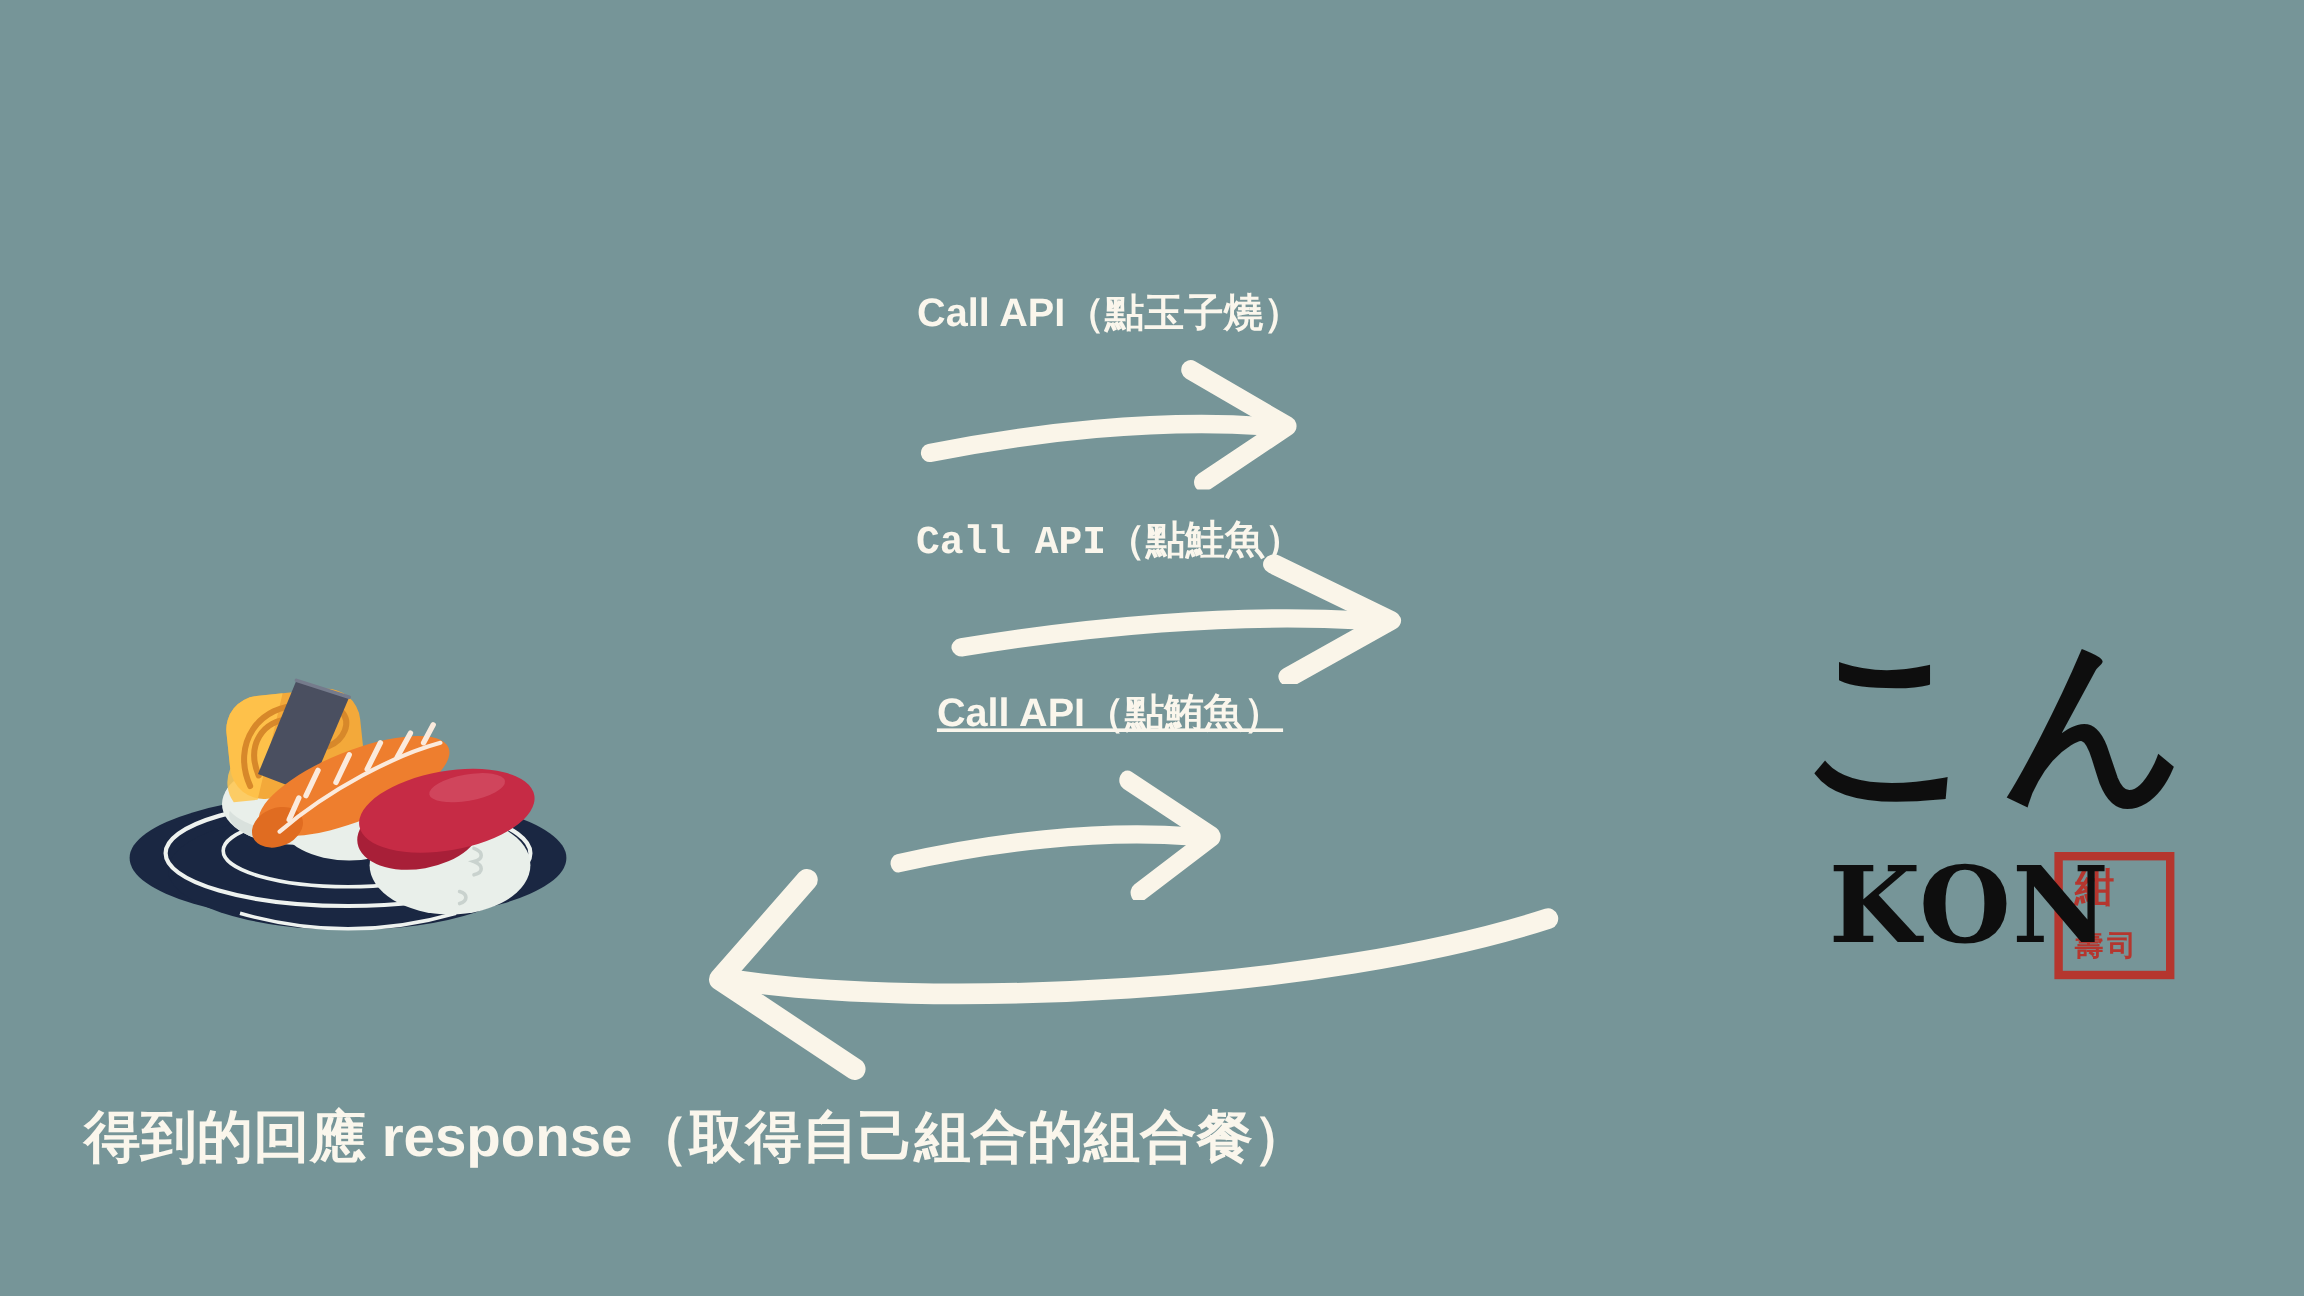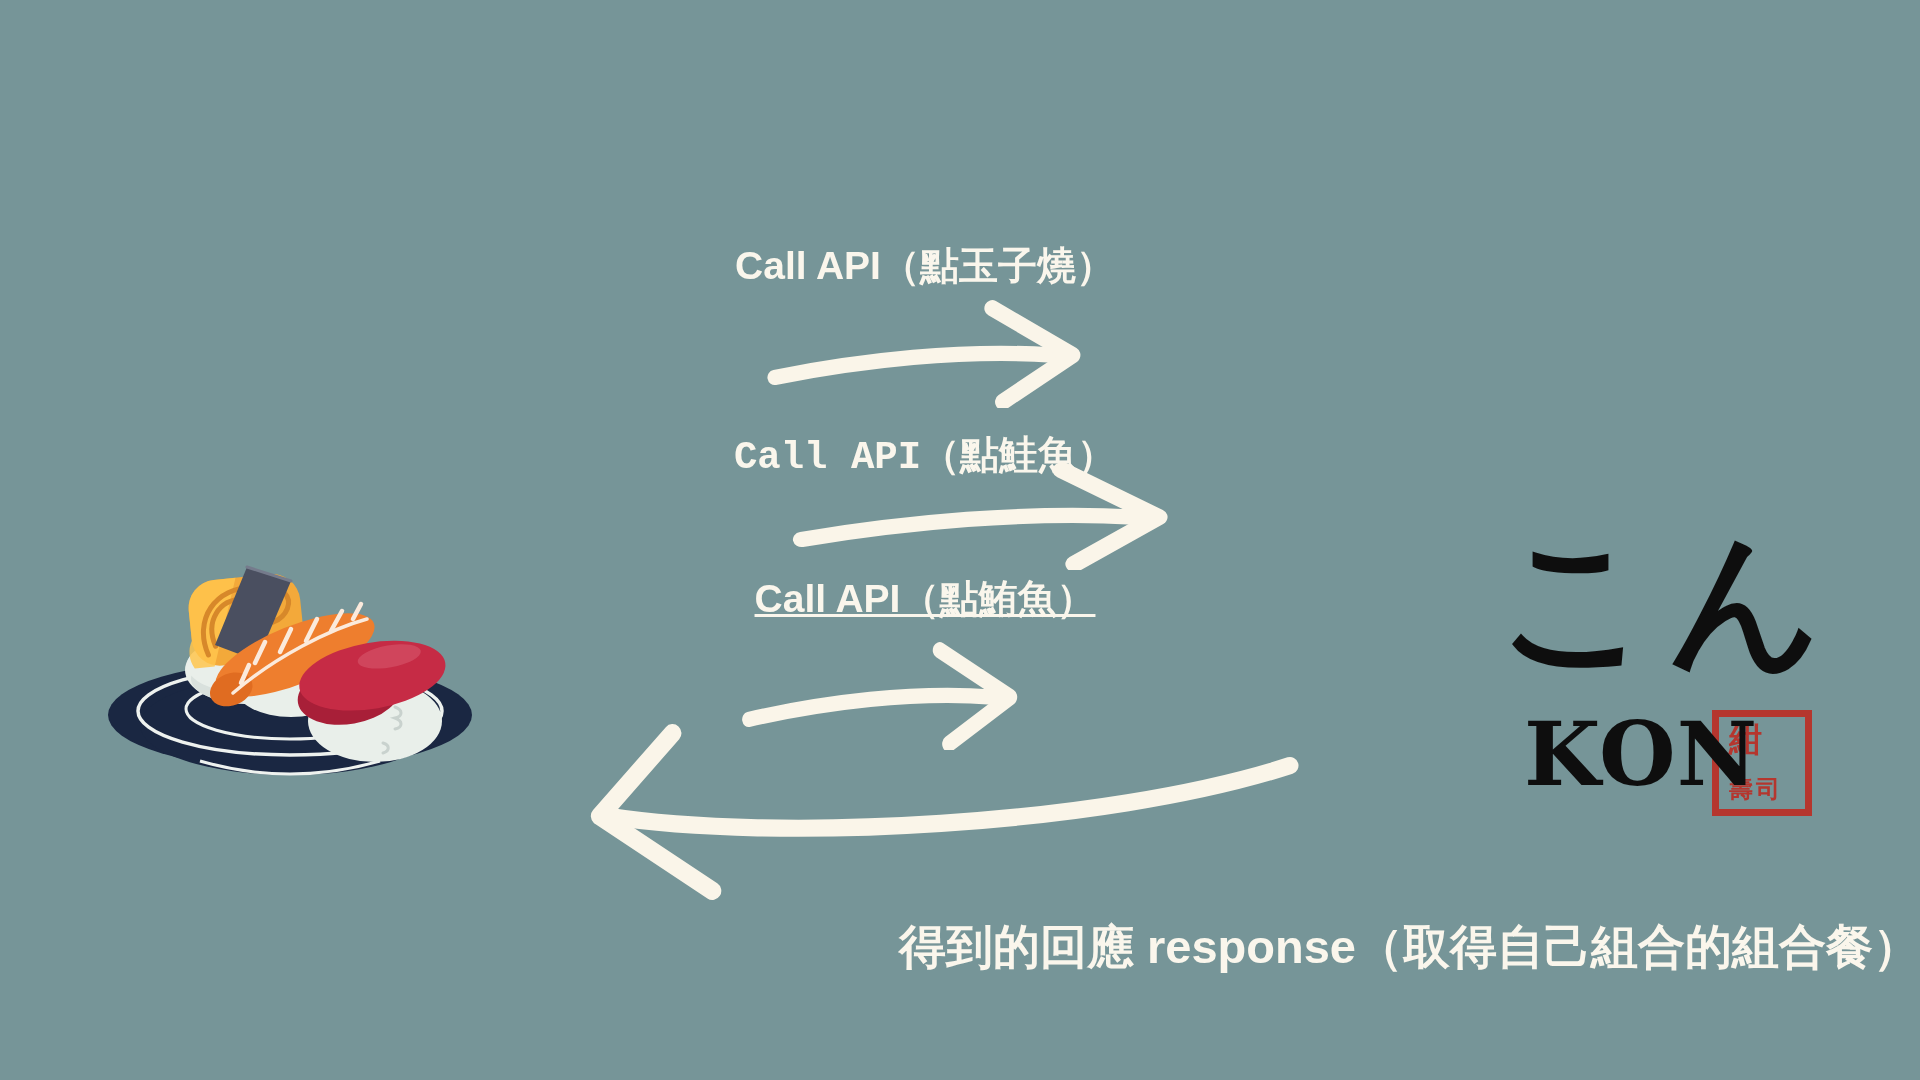--- a/index.html
+++ b/index.html
@@ -27,7 +27,7 @@
   .call-label{
     left:0;right:70px;
     text-align:center;
-    font-size:39px;
+    font-size:33px;
     font-weight:bold;
     color:#faf6ec;
     white-space:nowrap;

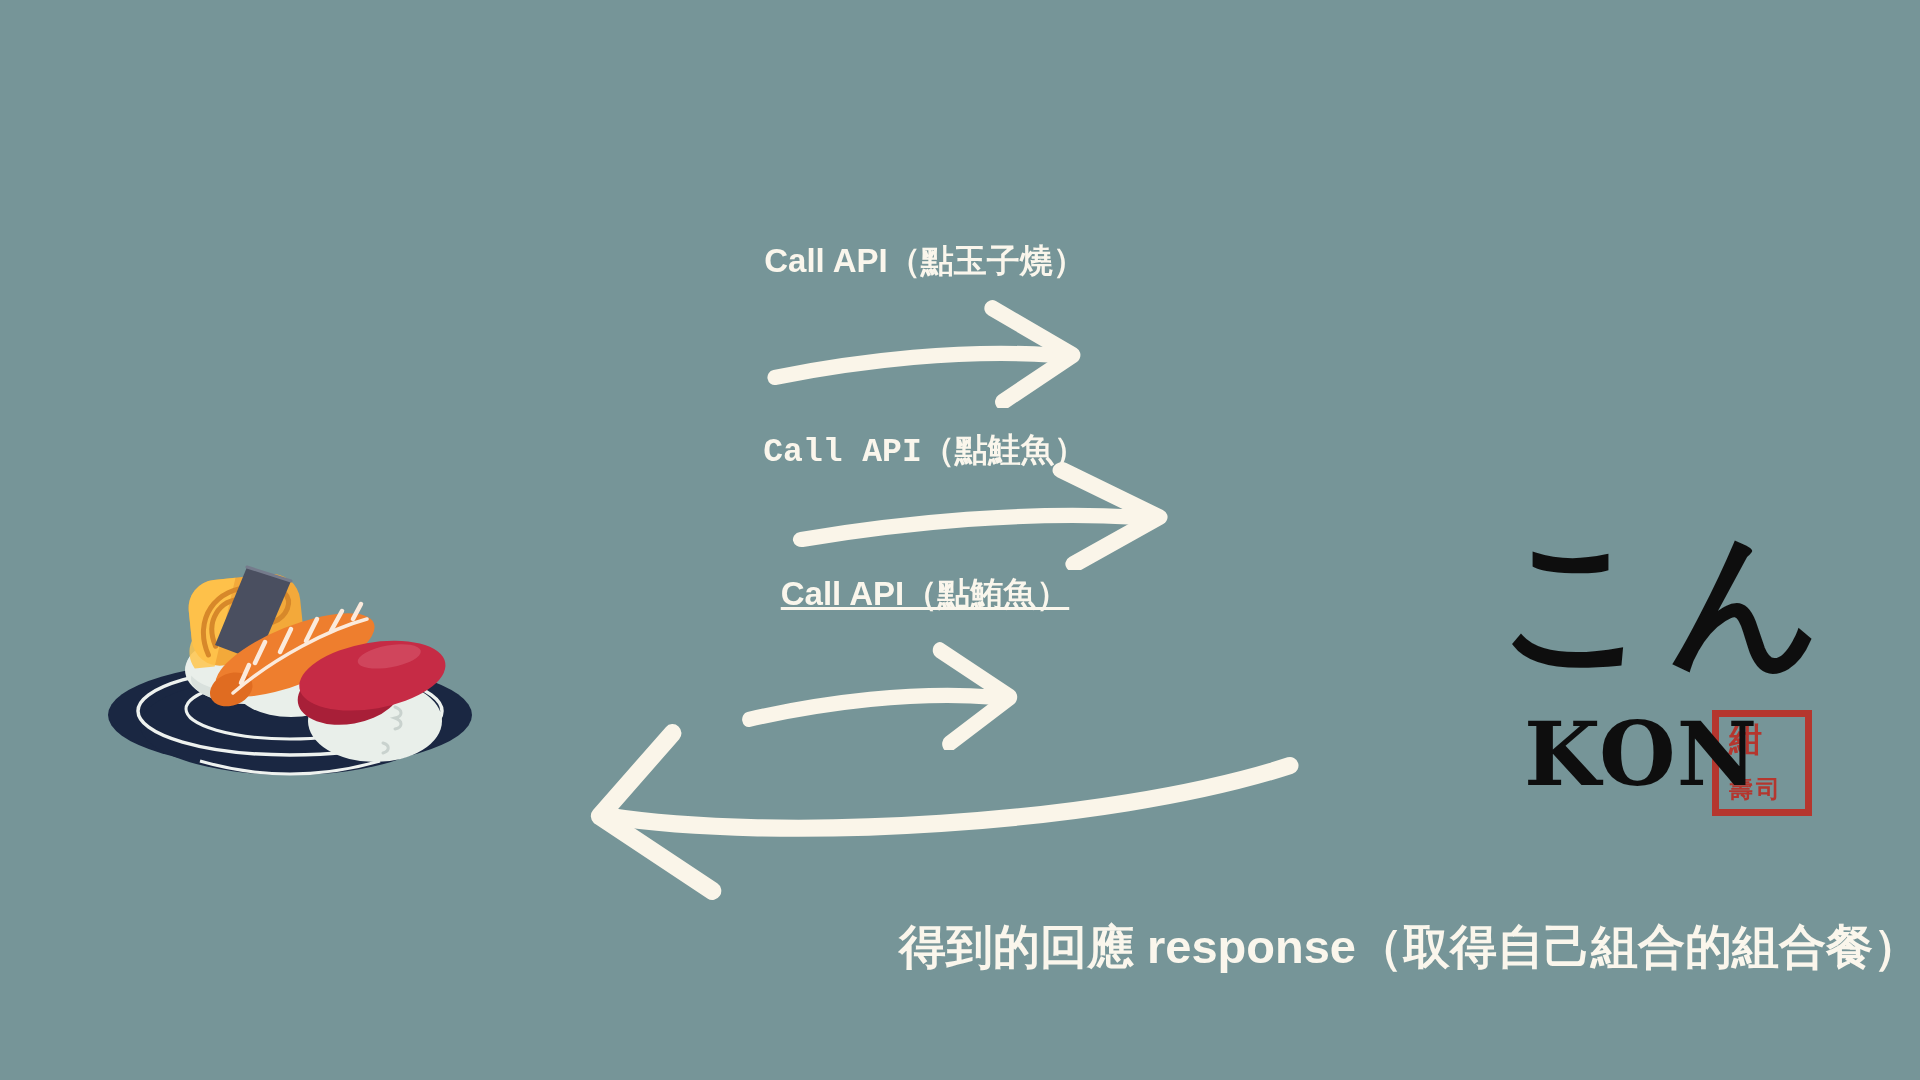--- a/index.html
+++ b/index.html
@@ -52,7 +52,7 @@
   
   .response-label{
     left:70px;right:0;top:916px;
-    text-align:right;
+    text-align:left;
     font-size:47px;
     font-weight:bold;
     color:#faf6ec;

